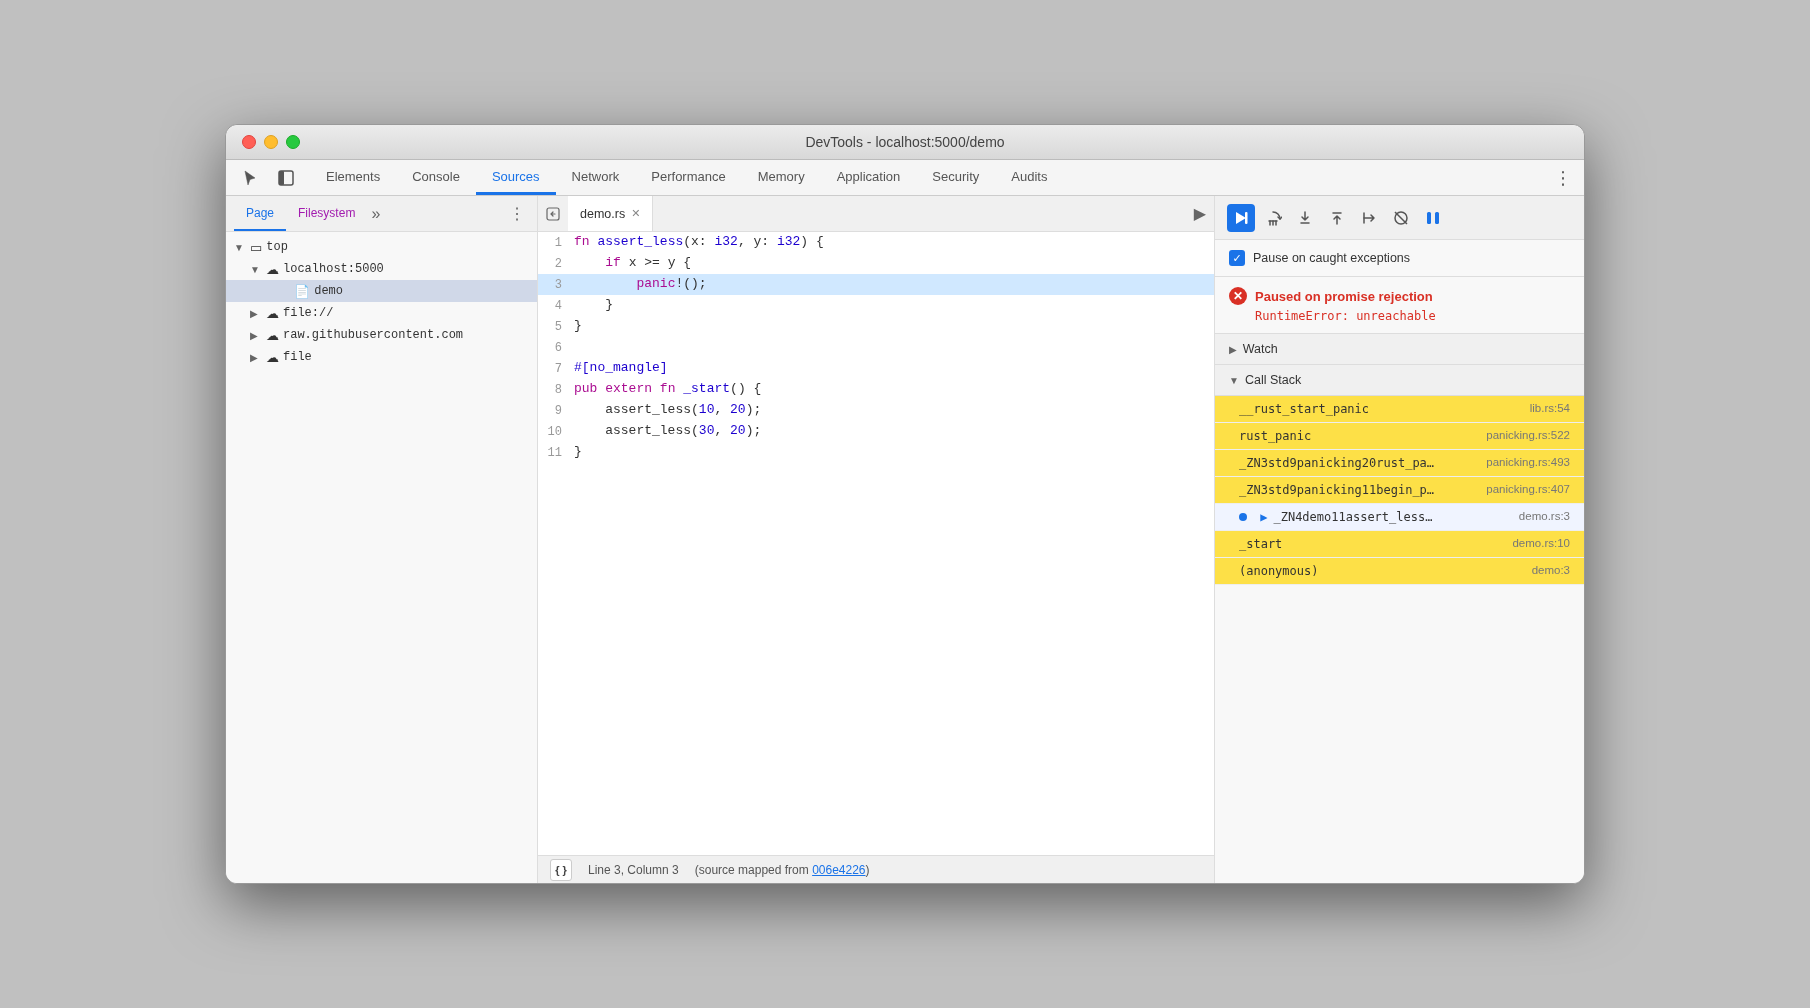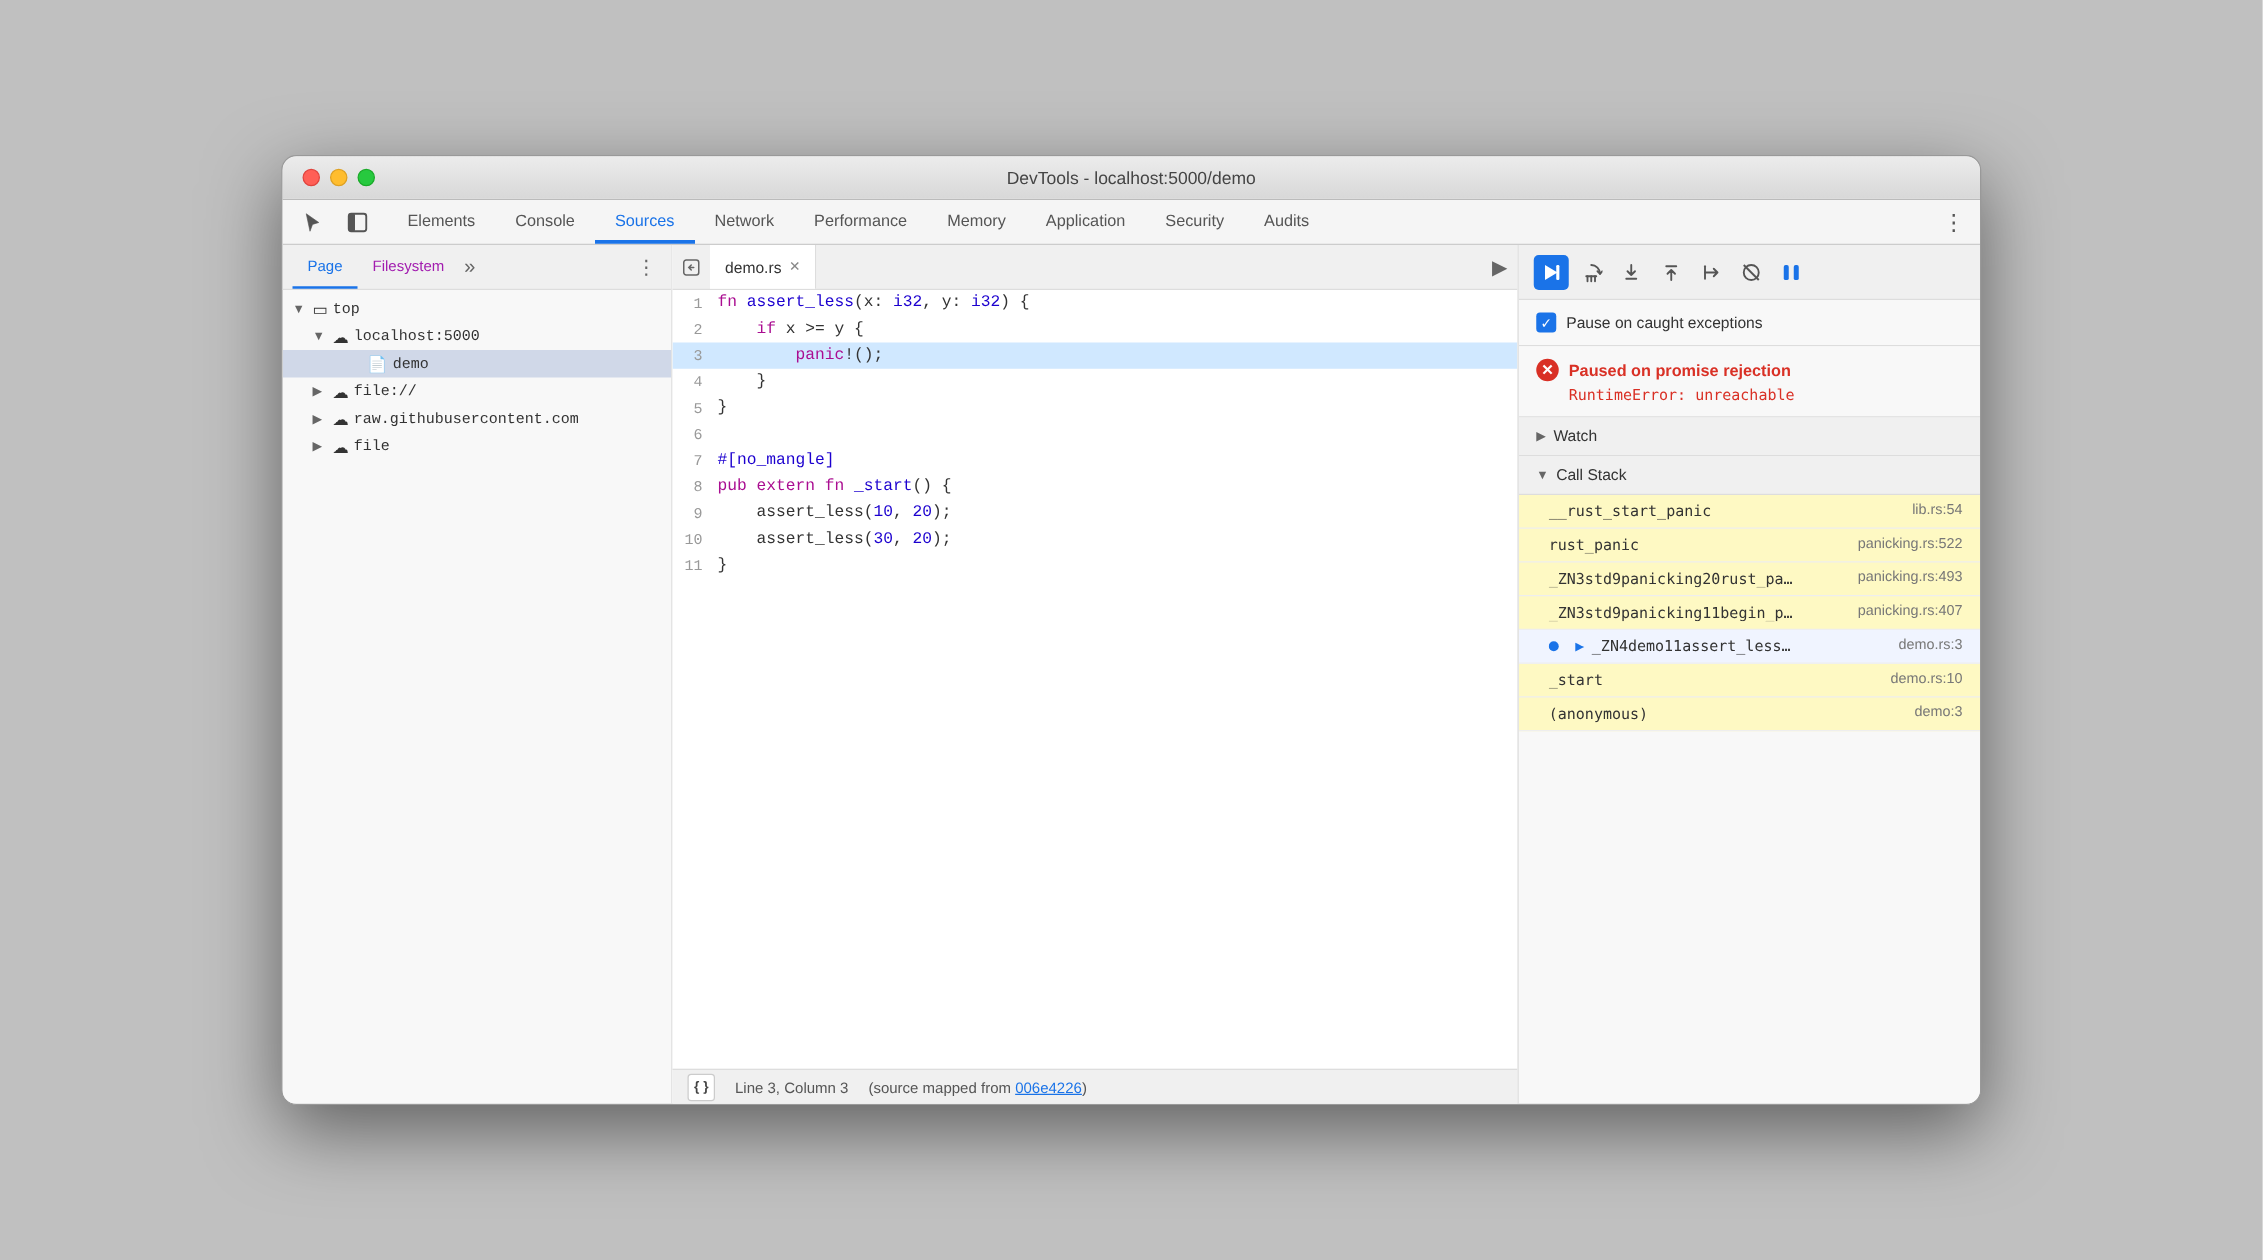--- a/index.html
+++ b/index.html
@@ -423,7 +423,7 @@
       color: #333;
     }
     .call-stack-list {
-      background: #fef9c3;
+      background: #fde047;
     }
     .call-stack-item {
       padding: 6px 14px 6px 24px;

